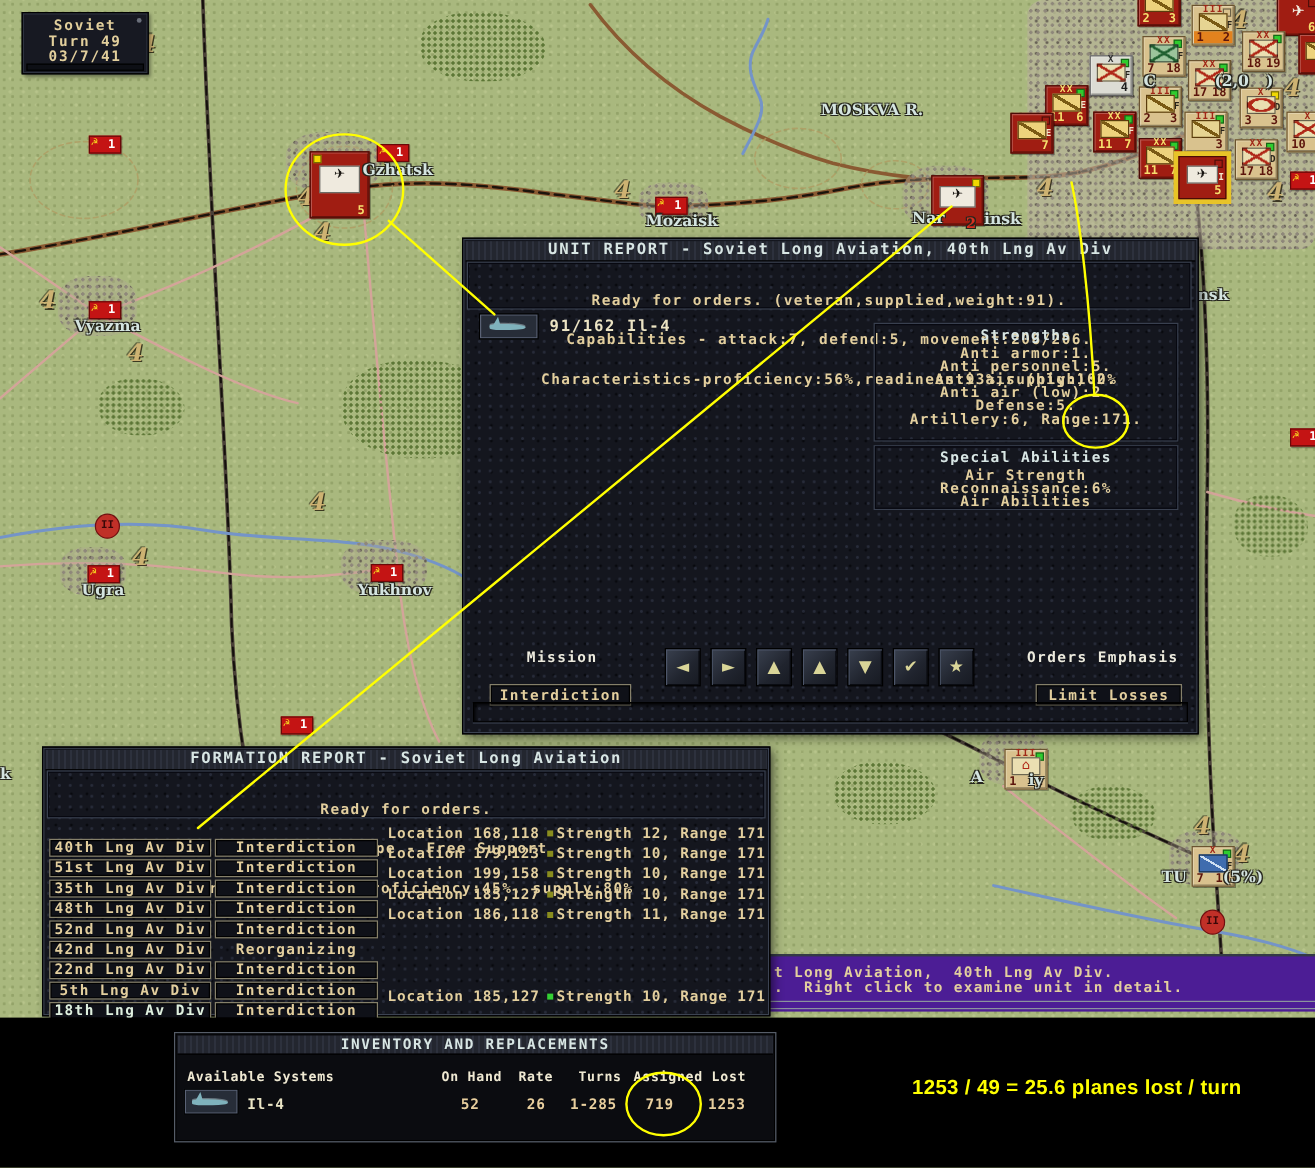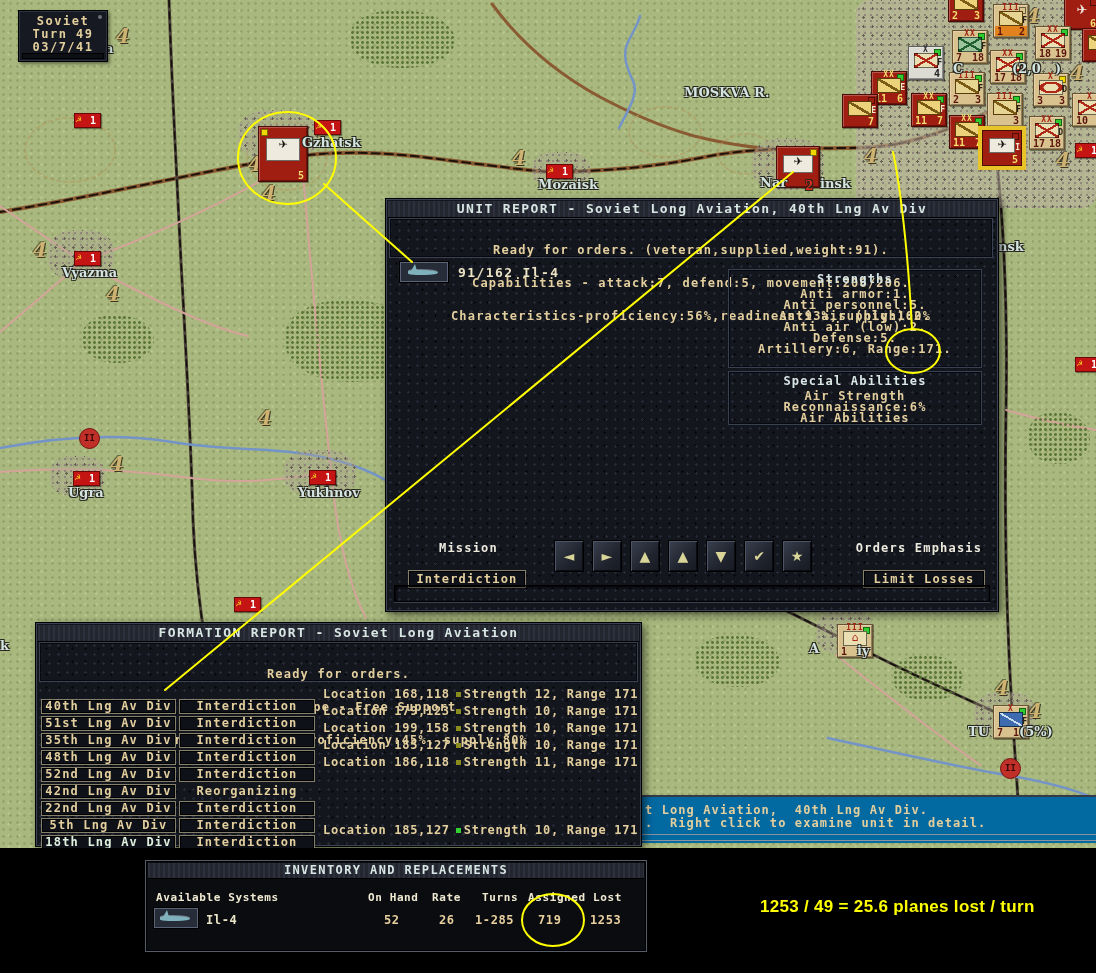--- a/index.html
+++ b/index.html
@@ -84,7 +84,7 @@
   .dot.g{background:#2ecc2e}.dot.y{background:#f0d800}.dot.l{left:2px;right:auto}
 
   
-  #turnbox{position:absolute;left:18px;top:10px;width:90px;height:52px;z-index:4;background:#171922;
+  #turnbox{position:absolute;left:18px;top:10px;width:106px;height:52px;z-index:4;background:#171922;
       border:1px solid #000;box-shadow:inset 0 0 0 1px #2e3340,2px 2px 3px rgba(0,0,0,.4);
       color:#e2cf9c;font:700 12px/13px "DejaVu Sans Mono",monospace;letter-spacing:1.5px;text-align:center;padding-top:4px;box-sizing:border-box;}
   #turnbox::after{content:"";position:absolute;left:3px;right:3px;bottom:2px;height:4px;background:#0d0f15;border:1px solid #000;}

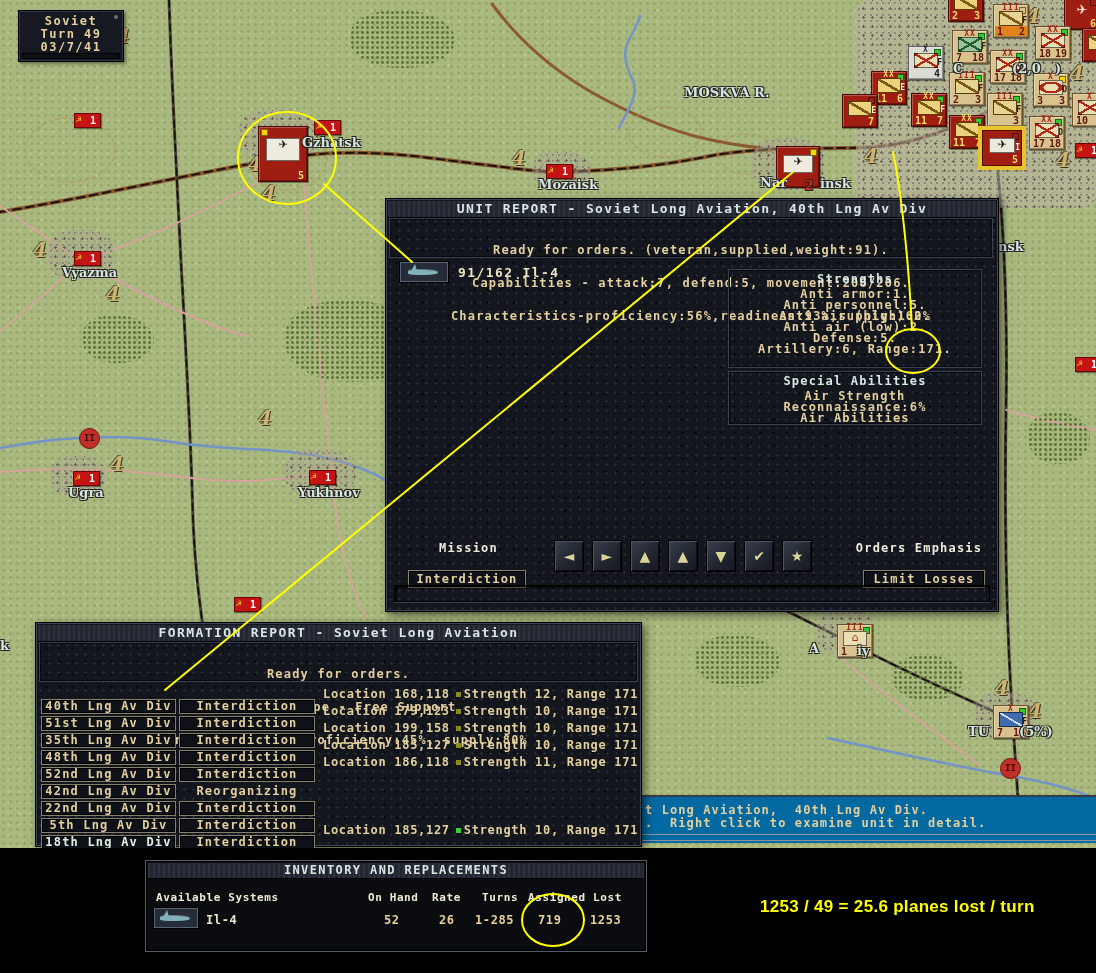--- a/index.html
+++ b/index.html
@@ -141,7 +141,7 @@
   .bullet.ol{background:#8a8d1e}.bullet.gr{background:#34d034}
 
   
-  #sbar{position:absolute;left:637px;top:795px;width:459px;height:48px;z-index:4;background:#0369a1;
+  #sbar{position:absolute;left:637px;top:795px;width:459px;height:48px;z-index:4;background:#4c1d95;
       border-top:2px solid #343a46;border-left:1px solid #000;box-sizing:border-box;}
   #sbar .sl{position:absolute;left:7px;color:#e3cf9e;font:700 12px "DejaVu Sans Mono",monospace;
       letter-spacing:1.1px;white-space:pre;}

